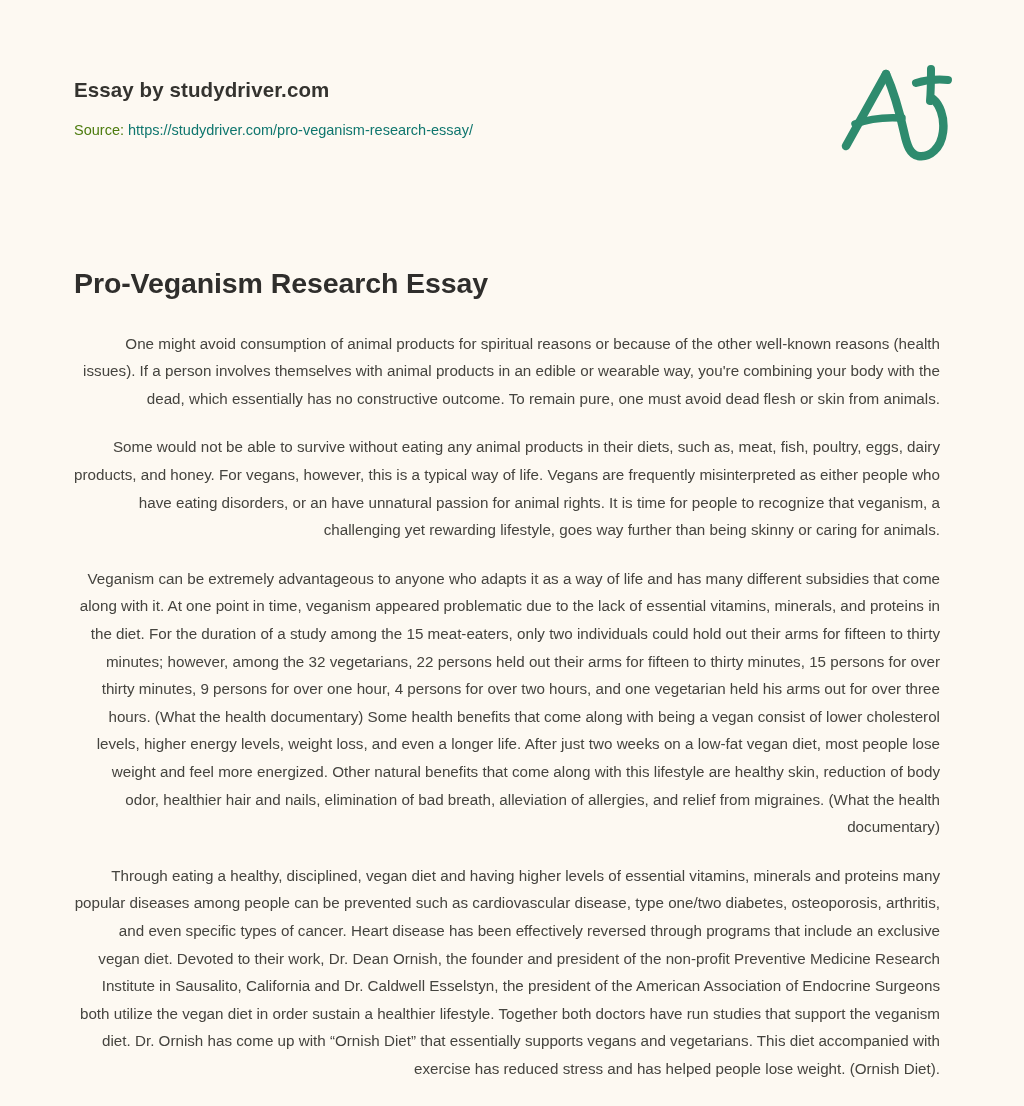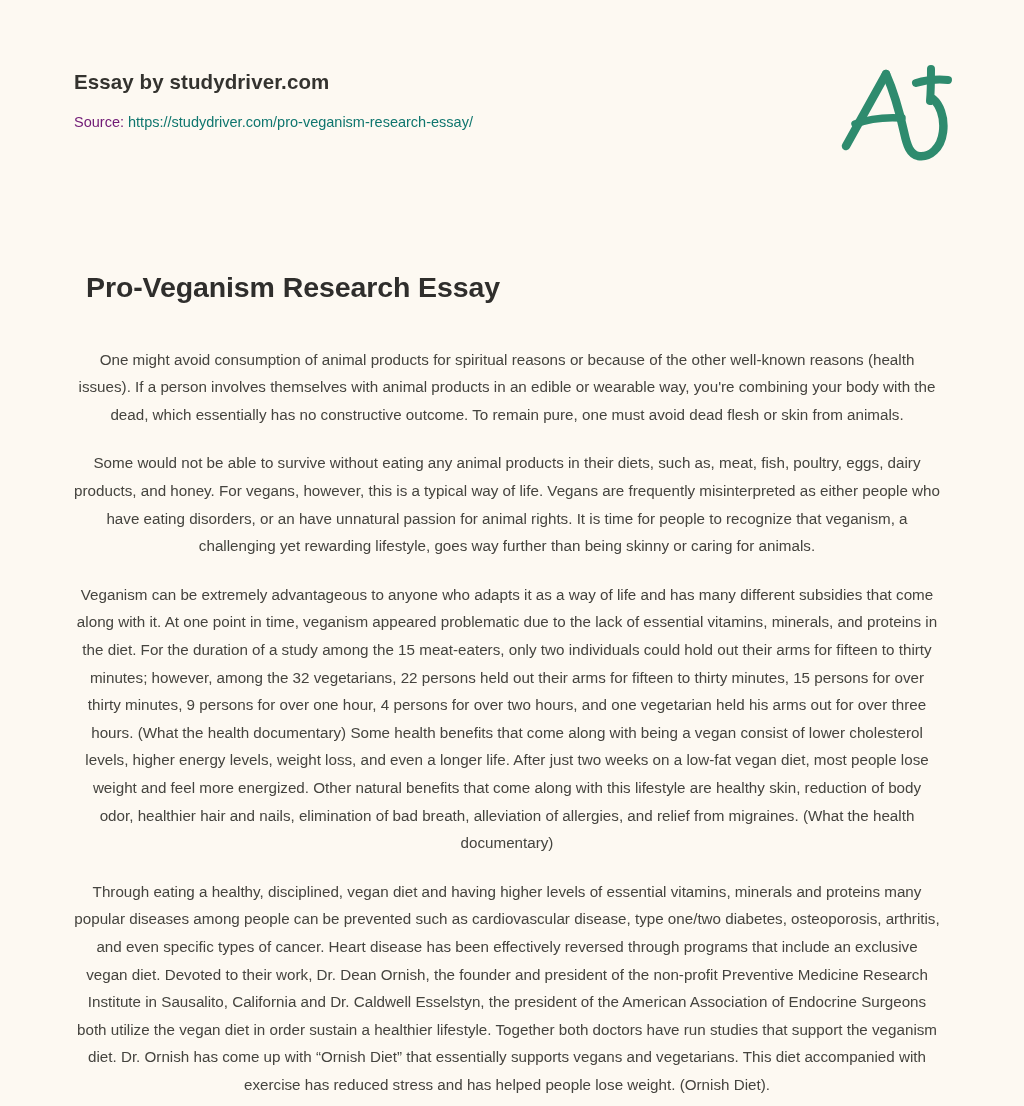--- a/index.html
+++ b/index.html
@@ -22,7 +22,7 @@
     width: 1024px;
     height: 1106px;
     box-sizing: border-box;
-    padding: 8px 74px;
+    padding: 16px 74px;
   }
 
   

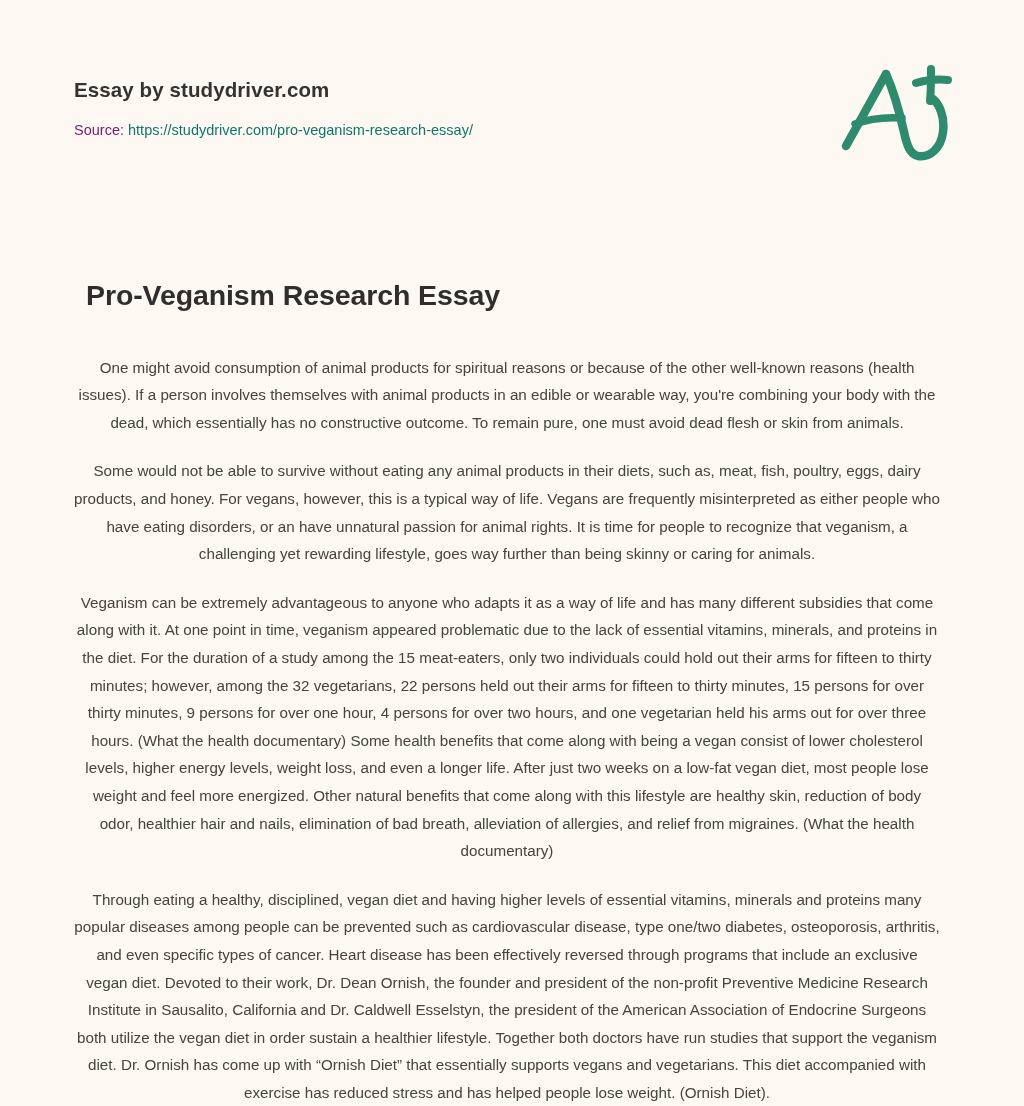--- a/index.html
+++ b/index.html
@@ -49,7 +49,7 @@
     white-space: nowrap;
   }
   .source-label {
-    color: #701a75;
+    color: #4d7c0f;
   }
   .source-url {
     color: #0f766e;

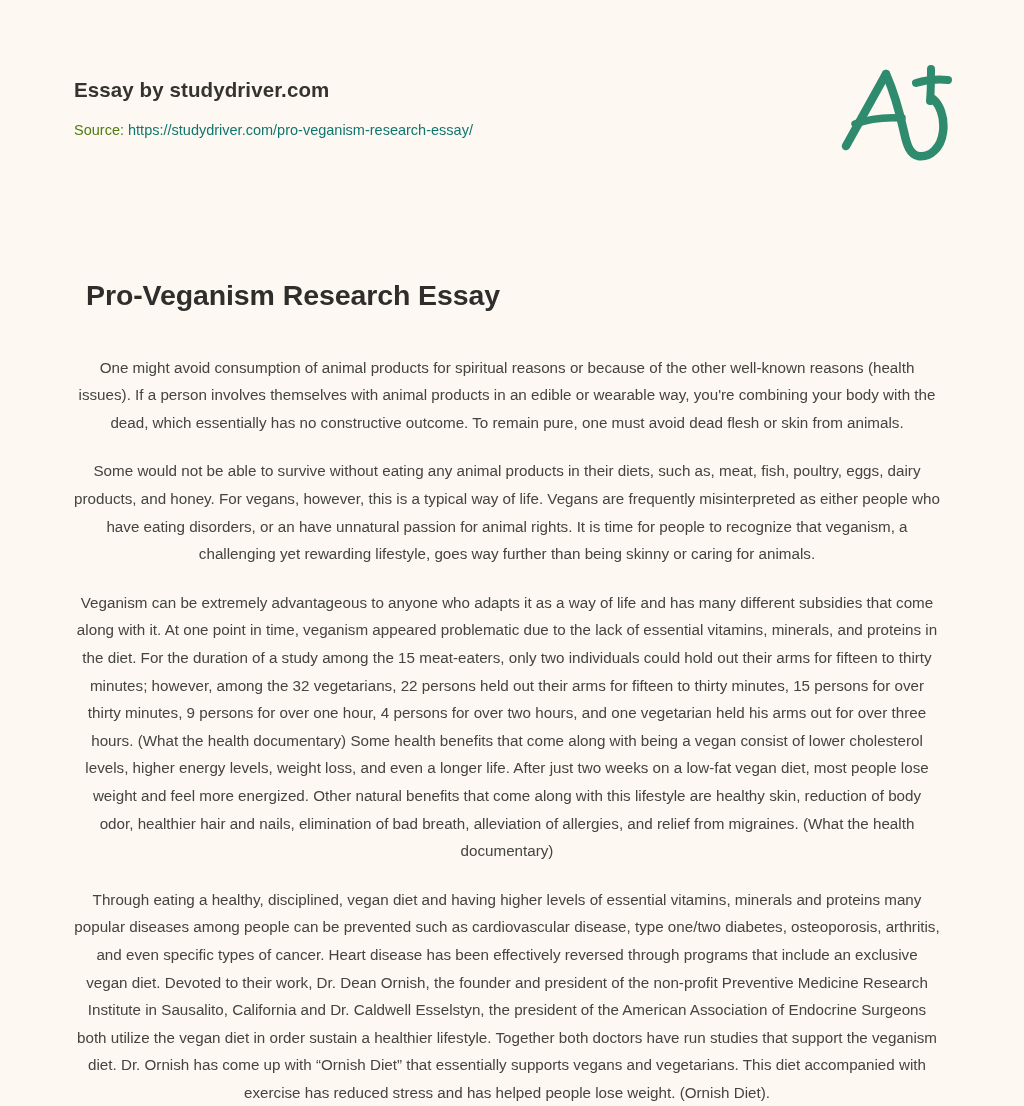--- a/index.html
+++ b/index.html
@@ -78,7 +78,7 @@
     color: #2f2e2c;
     letter-spacing: -0.1px;
     line-height: 1.25;
-    margin: 12px;
+    margin: 0;
     padding-top: 128px;
   }
 

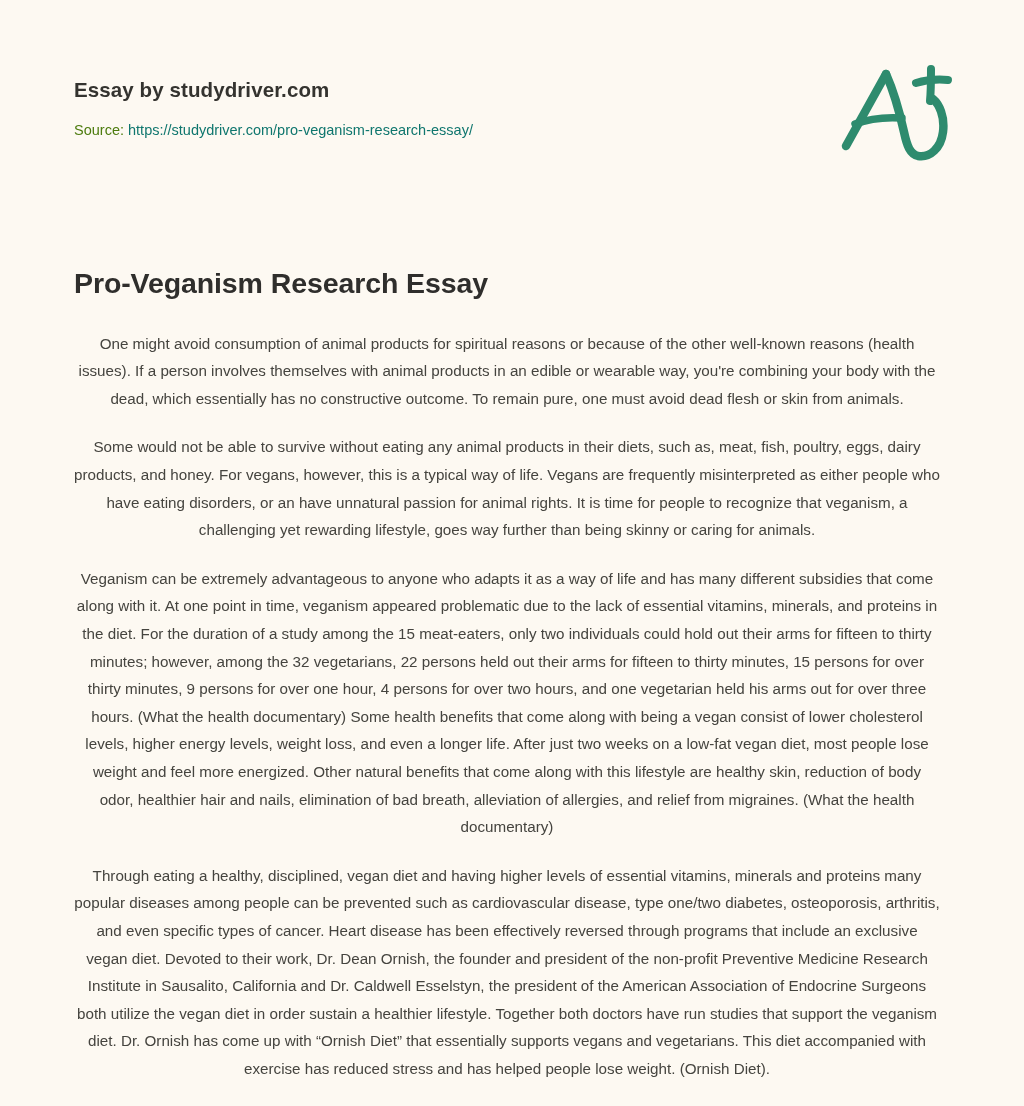--- a/index.html
+++ b/index.html
@@ -91,7 +91,7 @@
     line-height: 27.6px;
     color: #45443f;
     margin: 0 0 21px 0;
-    text-align: center;
+    text-align: right;
     max-width: 866px;
   }
   .body-copy p:last-child {

